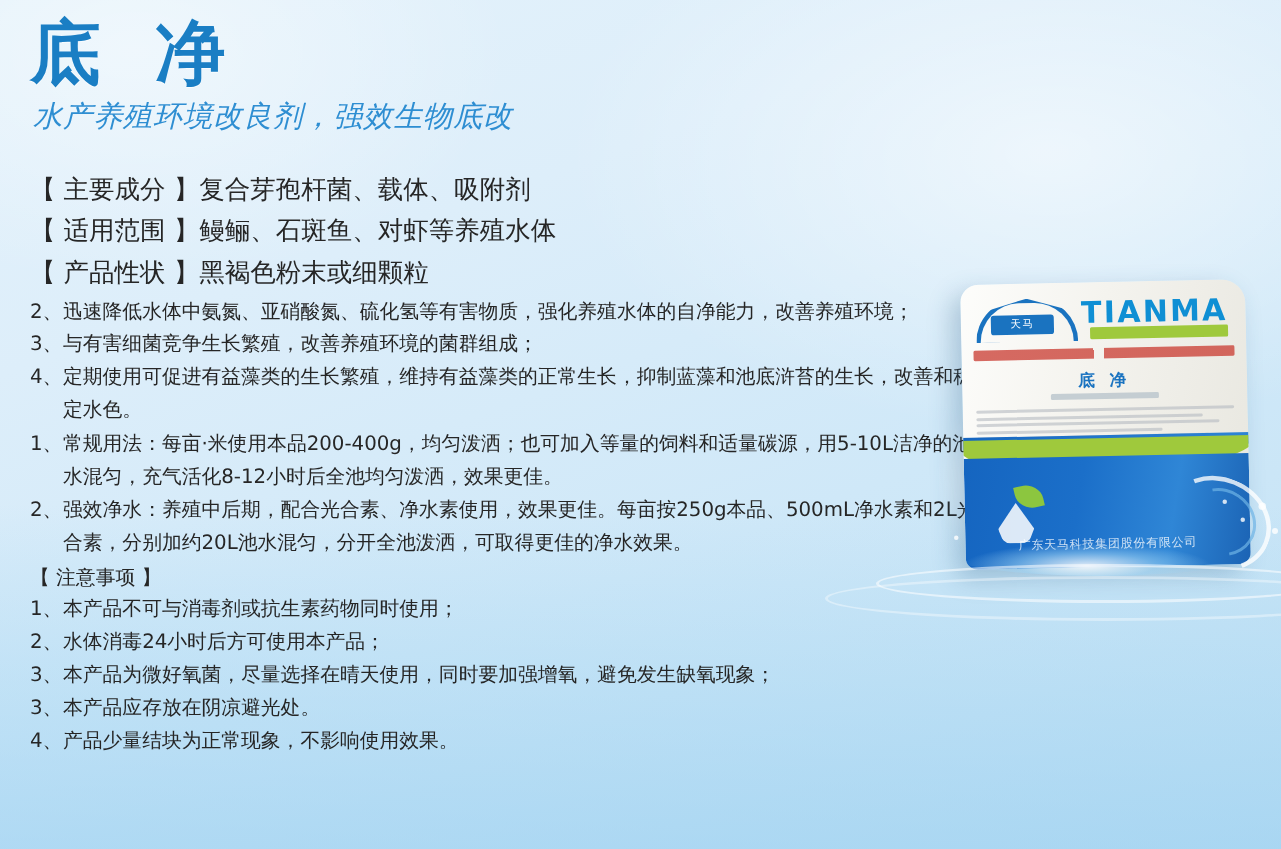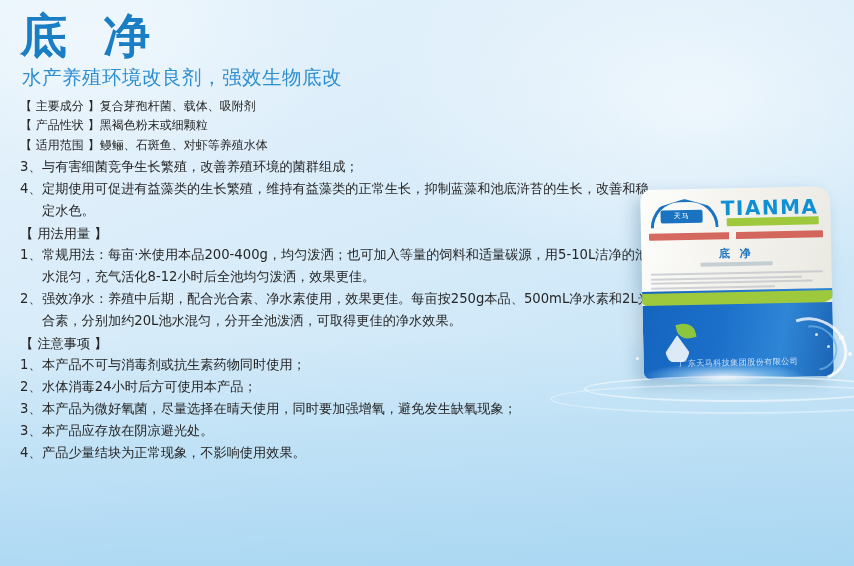--- a/index.html
+++ b/index.html
@@ -30,7 +30,7 @@
     text-shadow:0 1px 0 rgba(255,255,255,0.7);
   }
   .subtitle{
-    font-size:19.5px;color:#2e8ed2;margin:4px 0 6px 8px;letter-spacing:0.5px;
+    font-size:19.5px;color:#2e8ed2;margin:4px 0 23px 8px;letter-spacing:0.5px;font-style:italic;
   }
   .spec{font-size:12px;color:#262626;line-height:1.62;margin-left:6px;white-space:nowrap;}
   .spec .gap{display:inline-block;width:26px;}

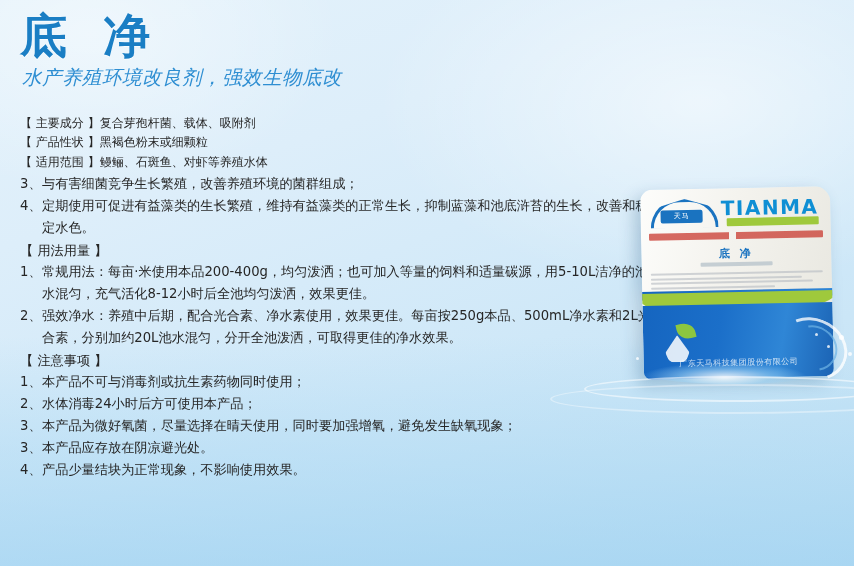--- a/index.html
+++ b/index.html
@@ -32,7 +32,7 @@
   .subtitle{
     font-size:19.5px;color:#2e8ed2;margin:4px 0 23px 8px;letter-spacing:0.5px;font-style:italic;
   }
-  .spec{font-size:12px;color:#262626;line-height:1.62;margin-left:6px;white-space:nowrap;}
+  .spec{font-size:17px;color:#262626;line-height:1.62;margin-left:6px;white-space:nowrap;}
   .spec .gap{display:inline-block;width:26px;}
   .sec-head{font-size:13.2px;color:#262626;line-height:1.62;margin:1px 0 0 6px;}
   .item{

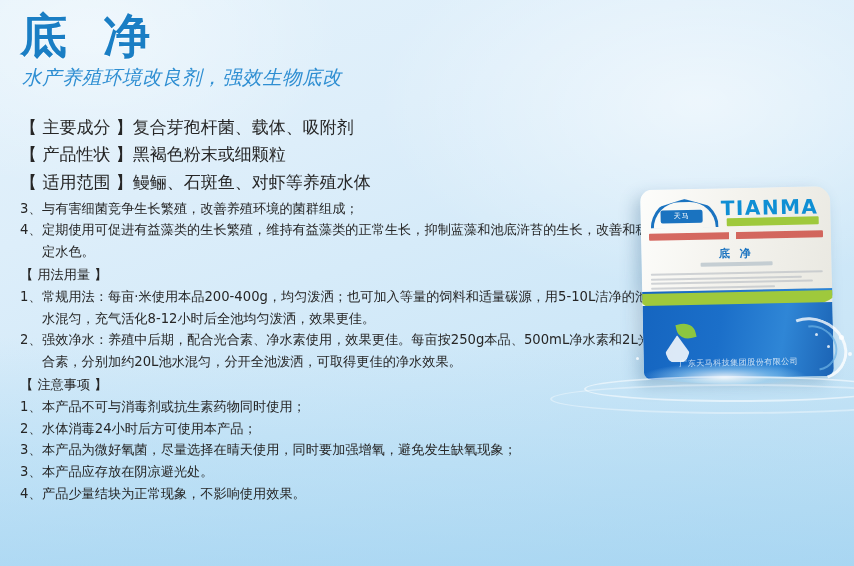--- a/index.html
+++ b/index.html
@@ -174,10 +174,10 @@
         <span>【 主要成分 】</span><span>复合芽孢杆菌、载体、吸附剂</span>
       </div>
       <div class="spec">
+        <span>【 适用范围 】</span><span>鳗鲡、石斑鱼、对虾等养殖水体</span>
+      </div>
+      <div class="spec">
         <span>【 产品性状 】</span><span>黑褐色粉末或细颗粒</span>
-      </div>
-      <div class="spec">
-        <span>【 适用范围 】</span><span>鳗鲡、石斑鱼、对虾等养殖水体</span>
       </div>
     </div>
 

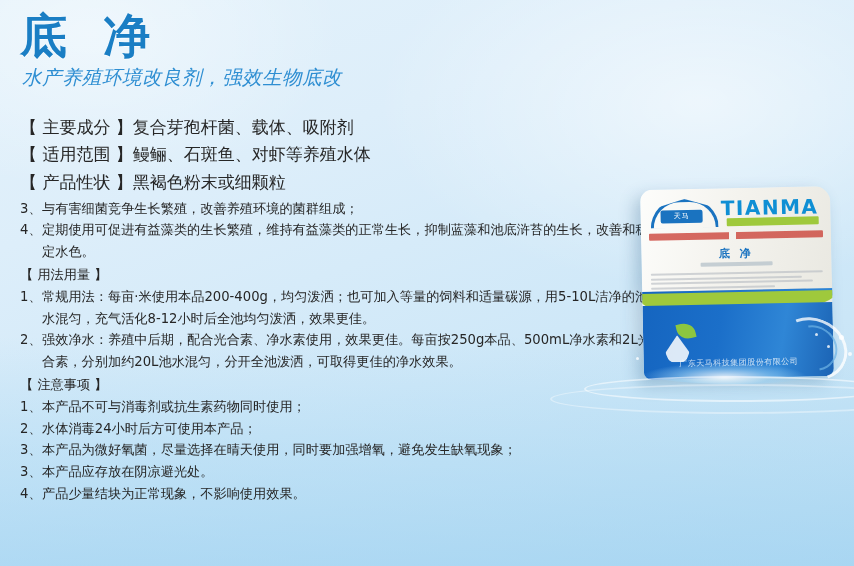--- a/index.html
+++ b/index.html
@@ -182,6 +182,7 @@
     </div>
 
     <div class="block">
+      <div class="item"><span class="num">2、</span><span>迅速降低水体中氨氮、亚硝酸氮、硫化氢等有害物质，强化养殖水体的自净能力，改善养殖环境；</span></div>
       <div class="item"><span class="num">3、</span><span>与有害细菌竞争生长繁殖，改善养殖环境的菌群组成；</span></div>
       <div class="item"><span class="num">4、</span><span>定期使用可促进有益藻类的生长繁殖，维持有益藻类的正常生长，抑制蓝藻和池底浒苔的生长，改善和稳定水色。</span></div>
     </div>

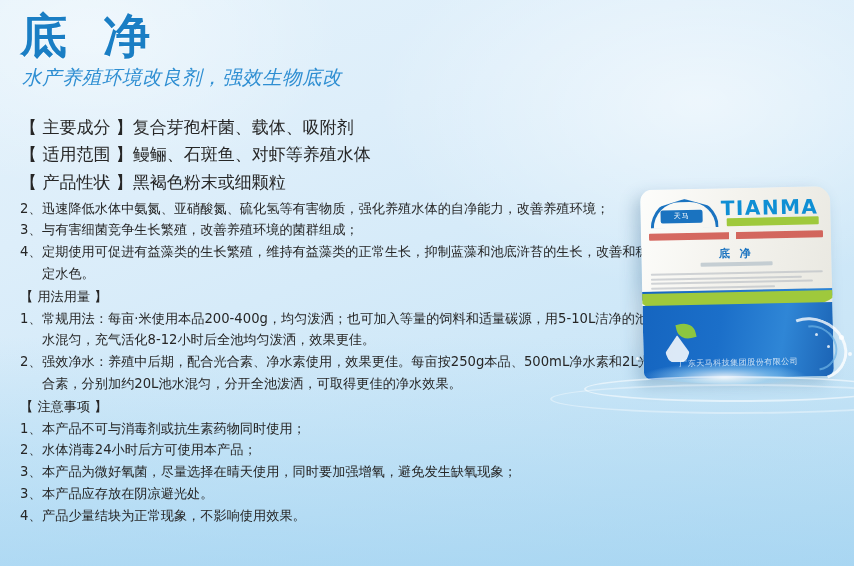--- a/index.html
+++ b/index.html
@@ -188,7 +188,6 @@
     </div>
 
     <div class="block">
-      <div class="sec-head">【 用法用量 】</div>
       <div class="item"><span class="num">1、</span><span>常规用法：每亩·米使用本品200-400g，均匀泼洒；也可加入等量的饲料和适量碳源，用5-10L洁净的池水混匀，充气活化8-12小时后全池均匀泼洒，效果更佳。</span></div>
       <div class="item"><span class="num">2、</span><span>强效净水：养殖中后期，配合光合素、净水素使用，效果更佳。每亩按250g本品、500mL净水素和2L光合素，分别加约20L池水混匀，分开全池泼洒，可取得更佳的净水效果。</span></div>
     </div>

